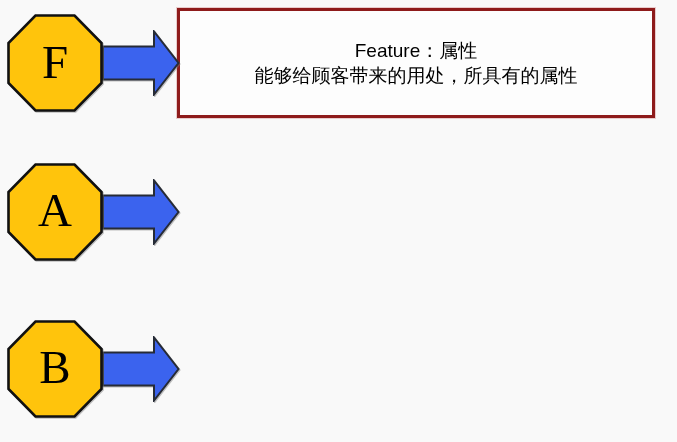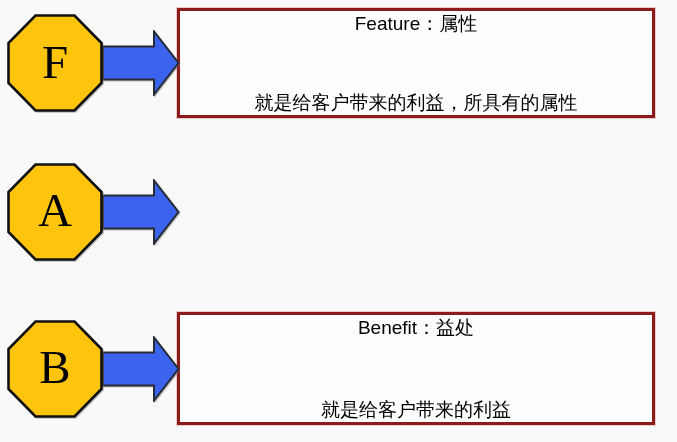--- a/index.html
+++ b/index.html
@@ -56,7 +56,7 @@
     display:flex;
     flex-direction:column;
     align-items:center;
-    justify-content:space-between;
+    justify-content:center;
     text-align:center;
     z-index:0;
   }

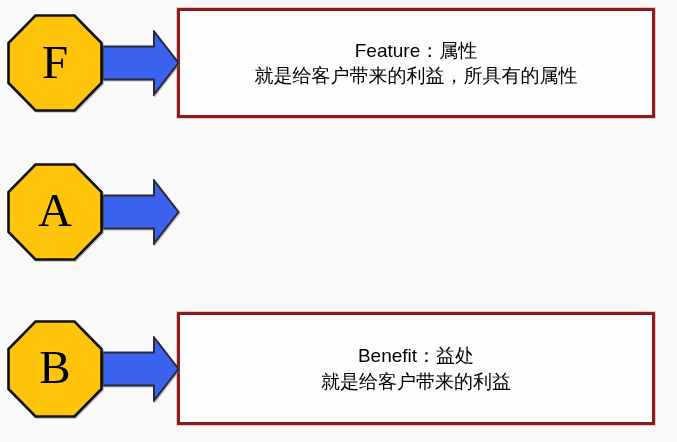--- a/index.html
+++ b/index.html
@@ -86,7 +86,7 @@
     </div>
     <div class="textbox">
       <div class="box-title">Feature：属性</div>
-      <div class="box-desc">就是给客户带来的利益，所具有的属性</div>
+      <div class="box-desc">能够给顾客带来的用处，所具有的属性</div>
     </div>
   </div>
 

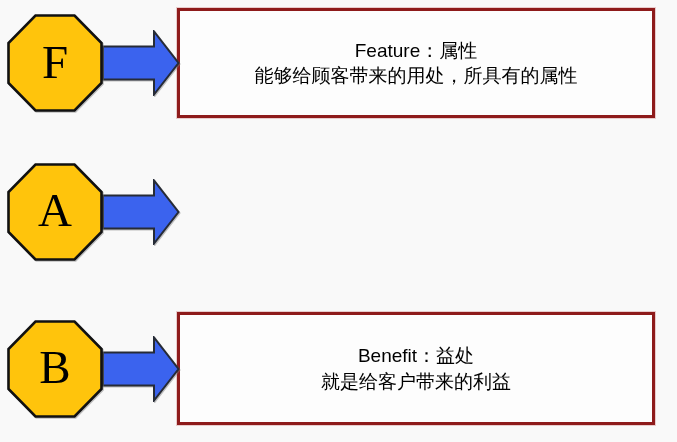--- a/index.html
+++ b/index.html
@@ -116,10 +116,6 @@
         <polygon points="1,16.5 52,16.5 52,1.5 76.5,33 52,64.5 52,49.5 1,49.5" fill="#3B63EE" stroke="#262B36" stroke-width="2"></polygon>
       </svg>
     </div>
-    <div class="textbox">
-      <div class="box-title">Benefit：益处</div>
-      <div class="box-desc">就是给客户带来的利益</div>
-    </div>
   </div>
 
 </div>

